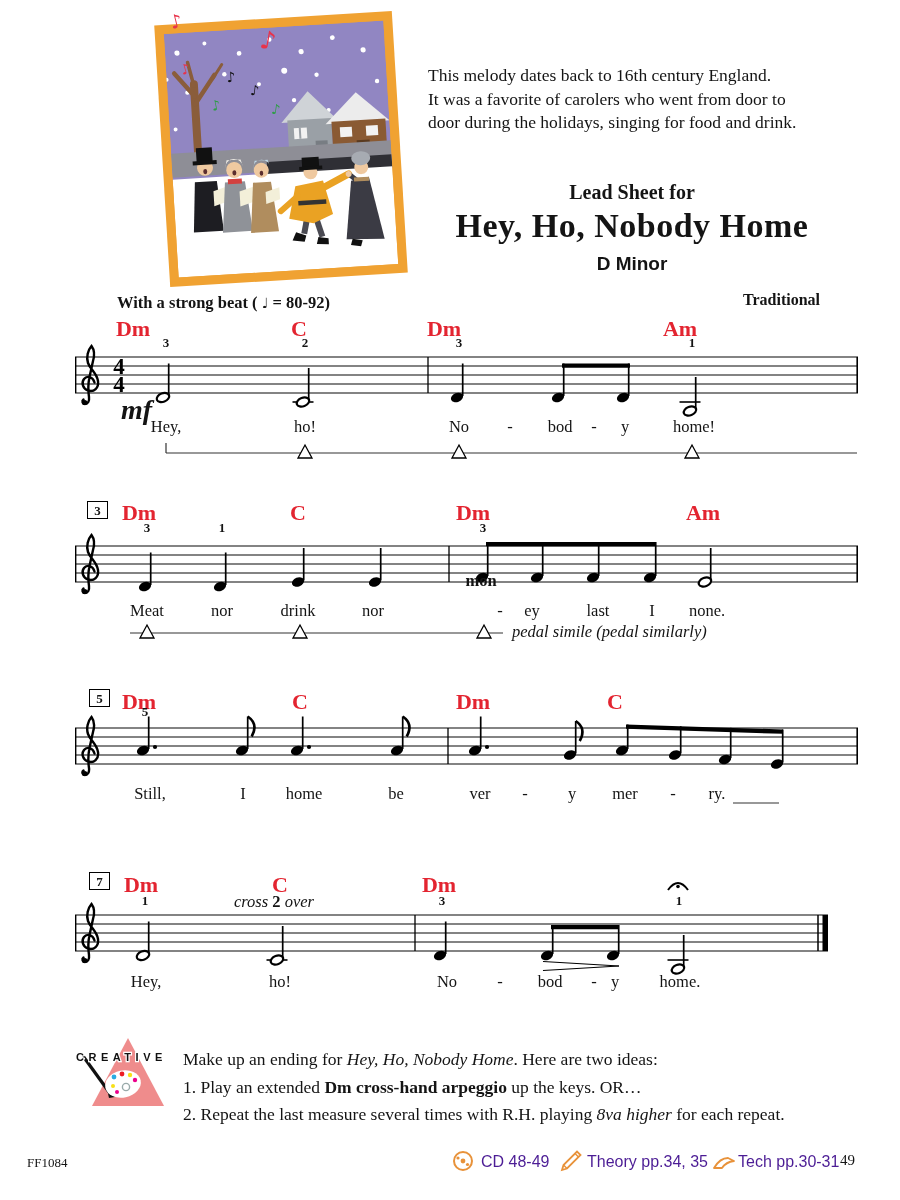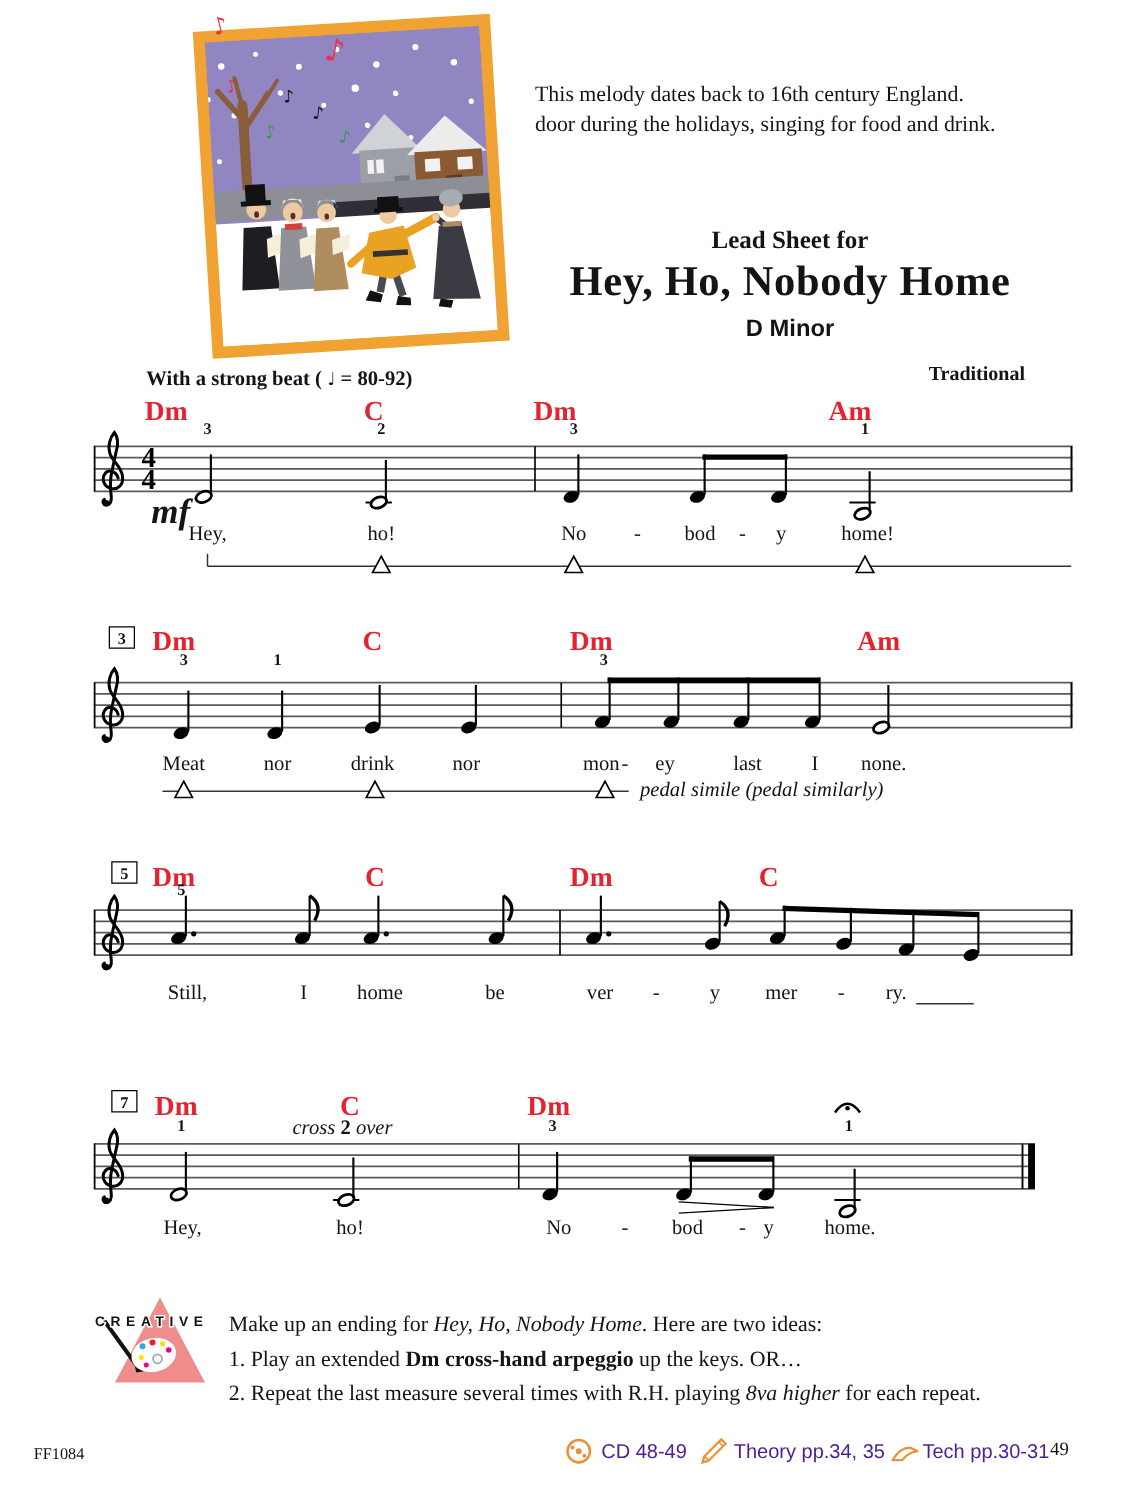--- a/index.html
+++ b/index.html
@@ -144,6 +144,7 @@
 
   <div class="abs intro" style="left:428px;top:64px">
     <div>This melody dates back to 16th century England.</div>
+    <div>It was a favorite of carolers who went from door to</div>
     <div>door during the holidays, singing for food and drink.</div>
   </div>
 

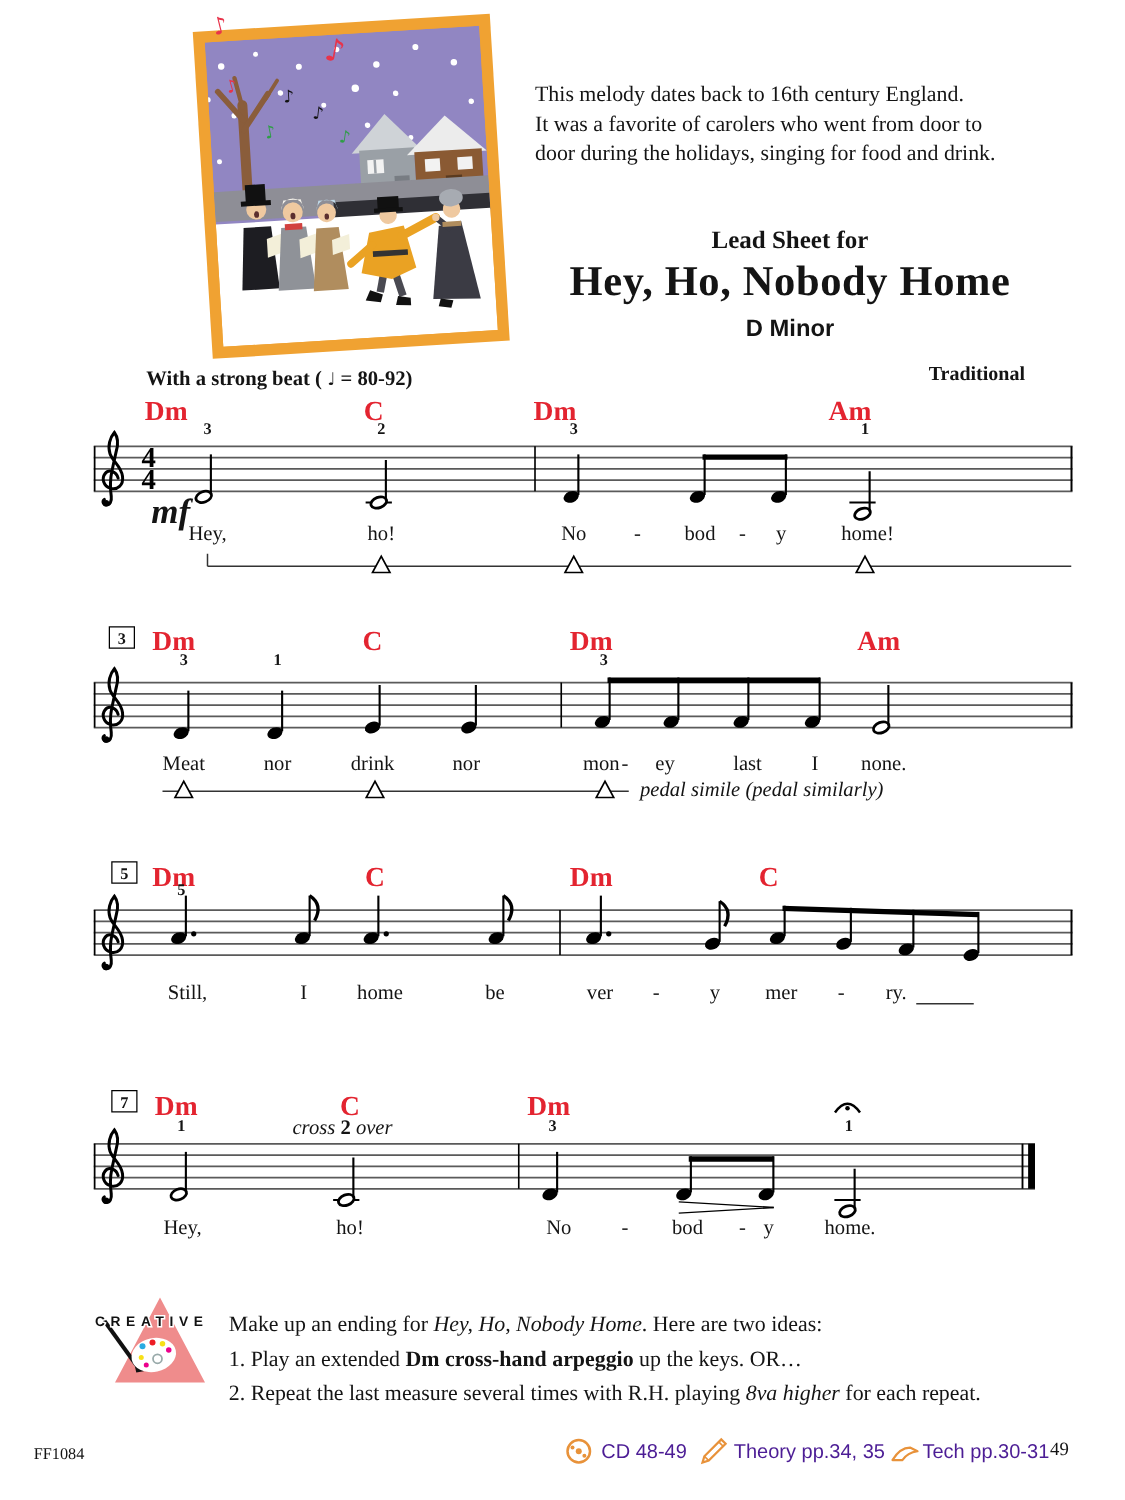--- a/index.html
+++ b/index.html
@@ -456,7 +456,7 @@
     <span class="abs lyric ctr" style="left: 222px; top: 603px;">nor</span>
     <span class="abs lyric ctr" style="left: 298px; top: 603px;">drink</span>
     <span class="abs lyric ctr" style="left: 373px; top: 603px;">nor</span>
-    <span class="abs lyric ctr" style="left: 481px; top: 603px;">mon</span>
+    <span class="abs lyric ctr" style="left: 481px; top: 573px; font-weight: bold;">mon</span>
     <span class="abs lyric ctr" style="left: 500px; top: 603px;">-</span>
     <span class="abs lyric ctr" style="left: 532px; top: 603px;">ey</span>
     <span class="abs lyric ctr" style="left: 598px; top: 603px;">last</span>

